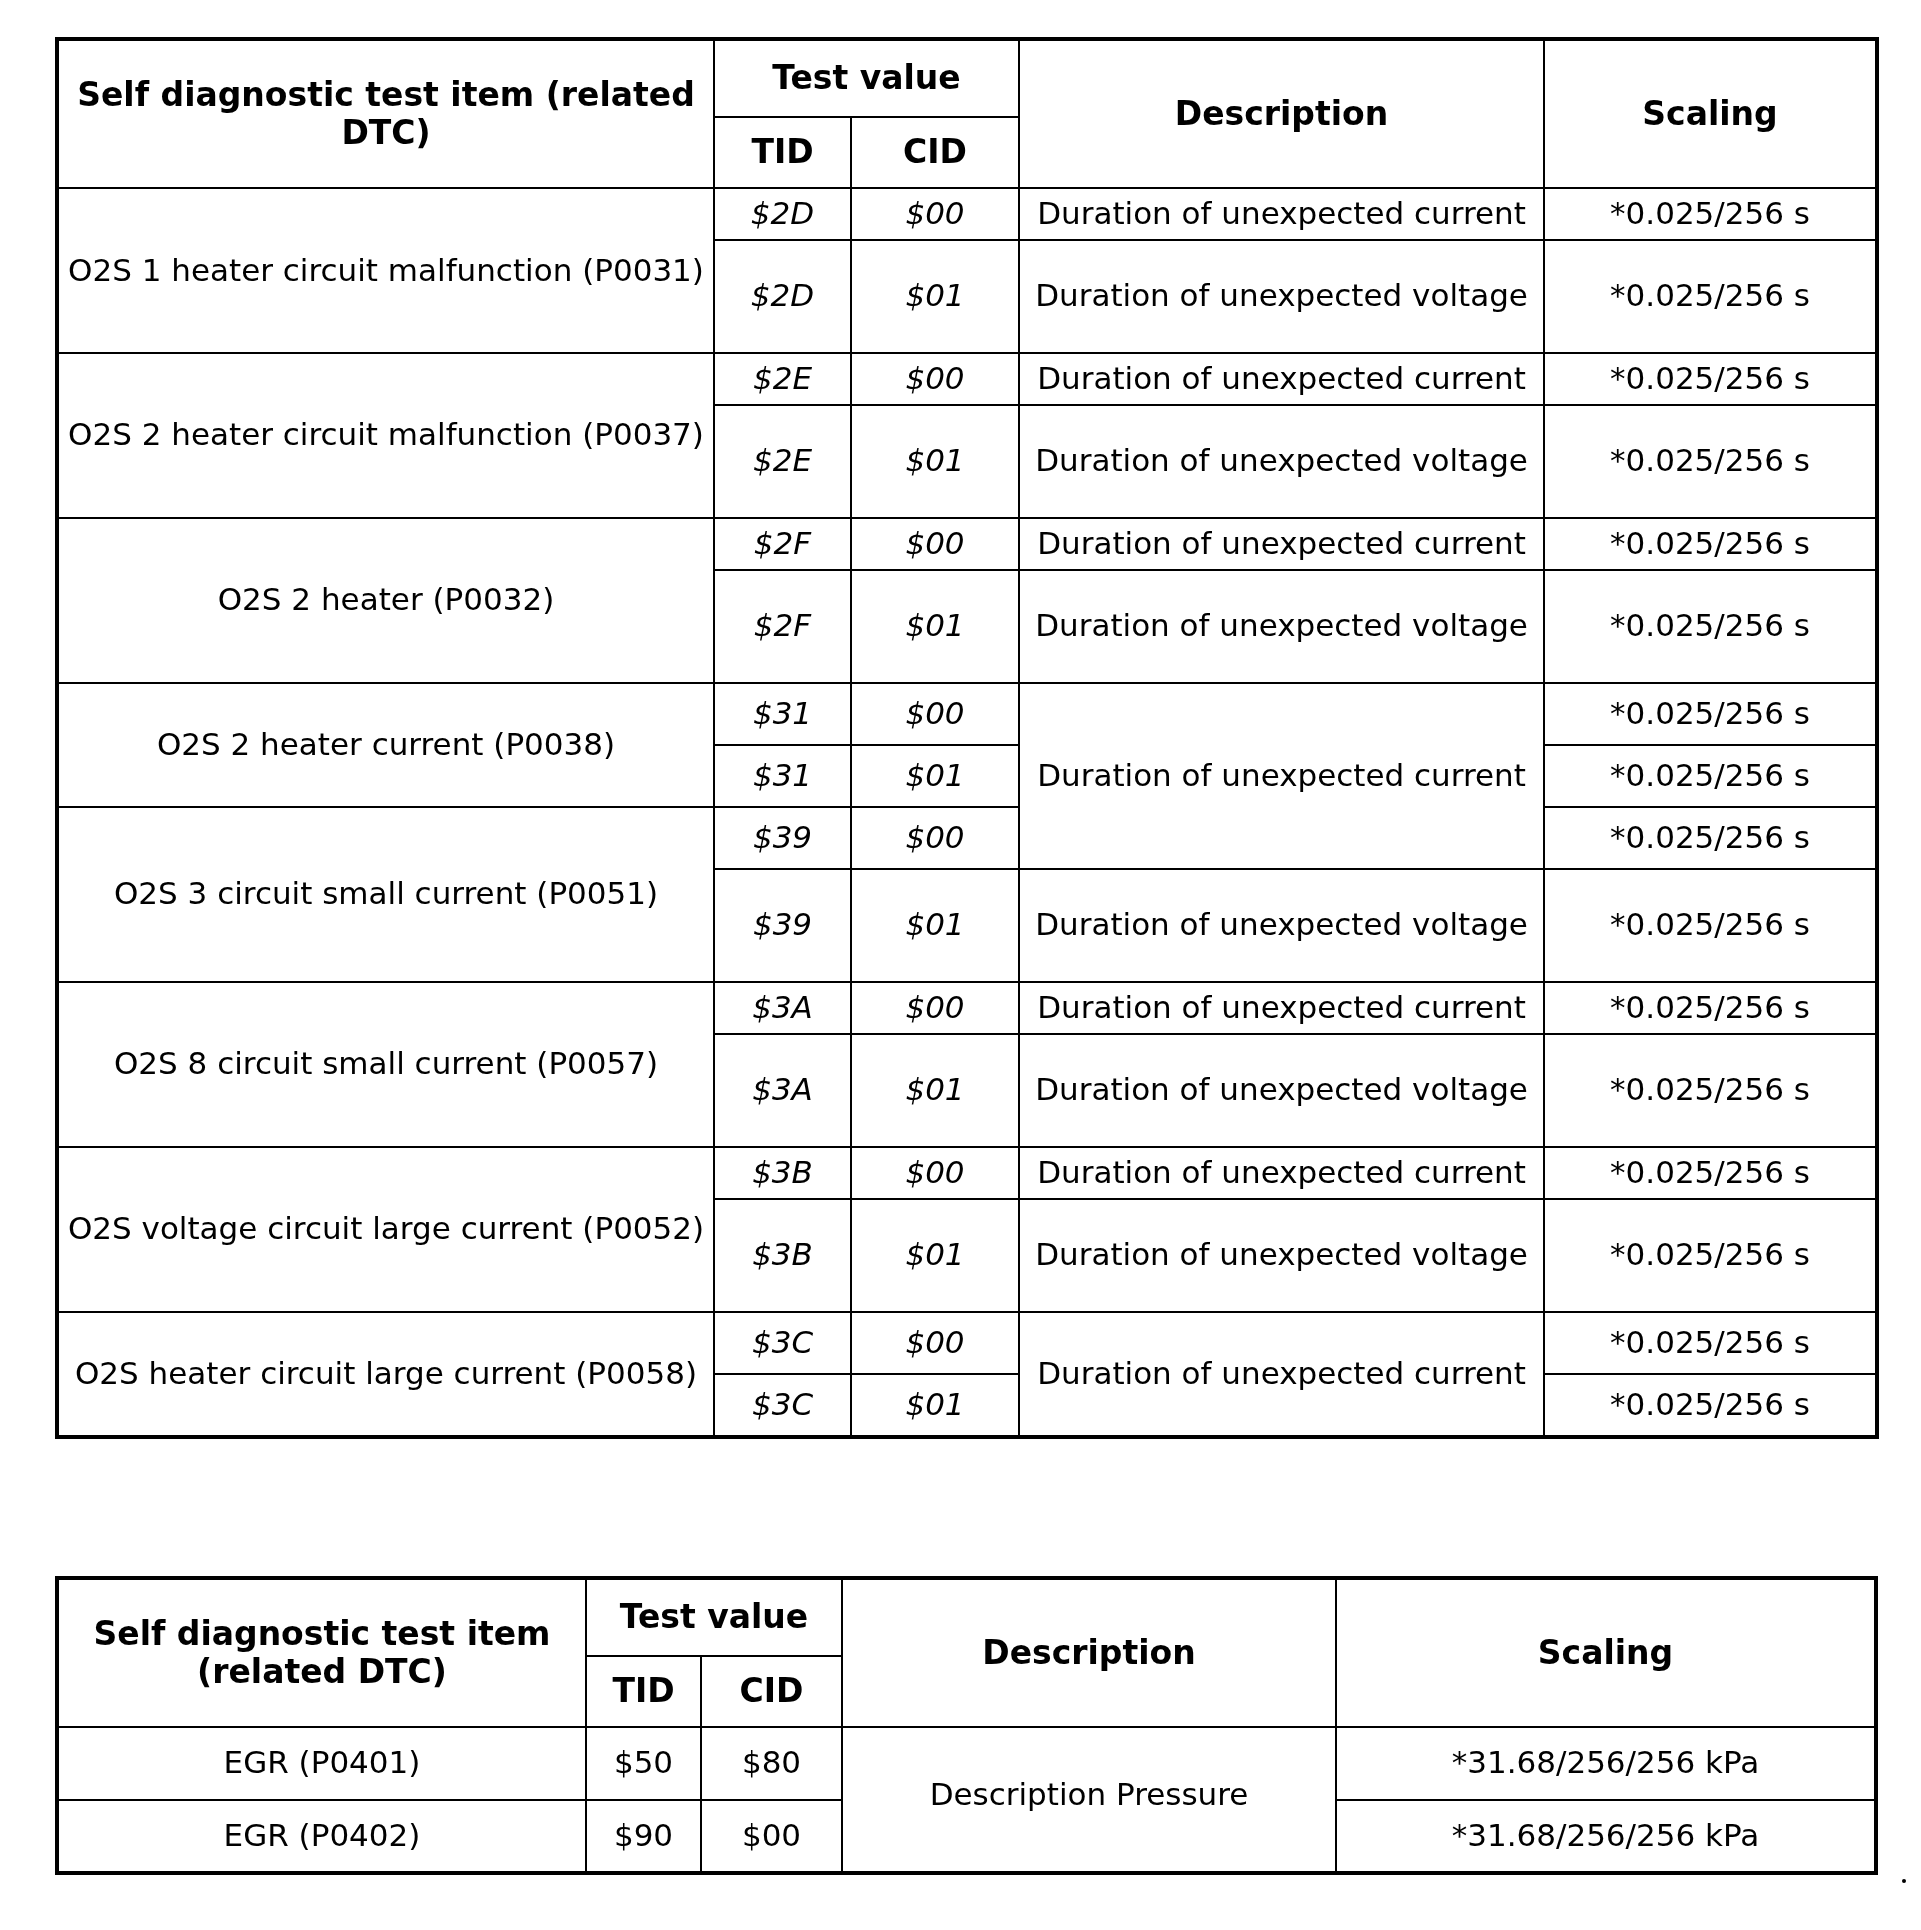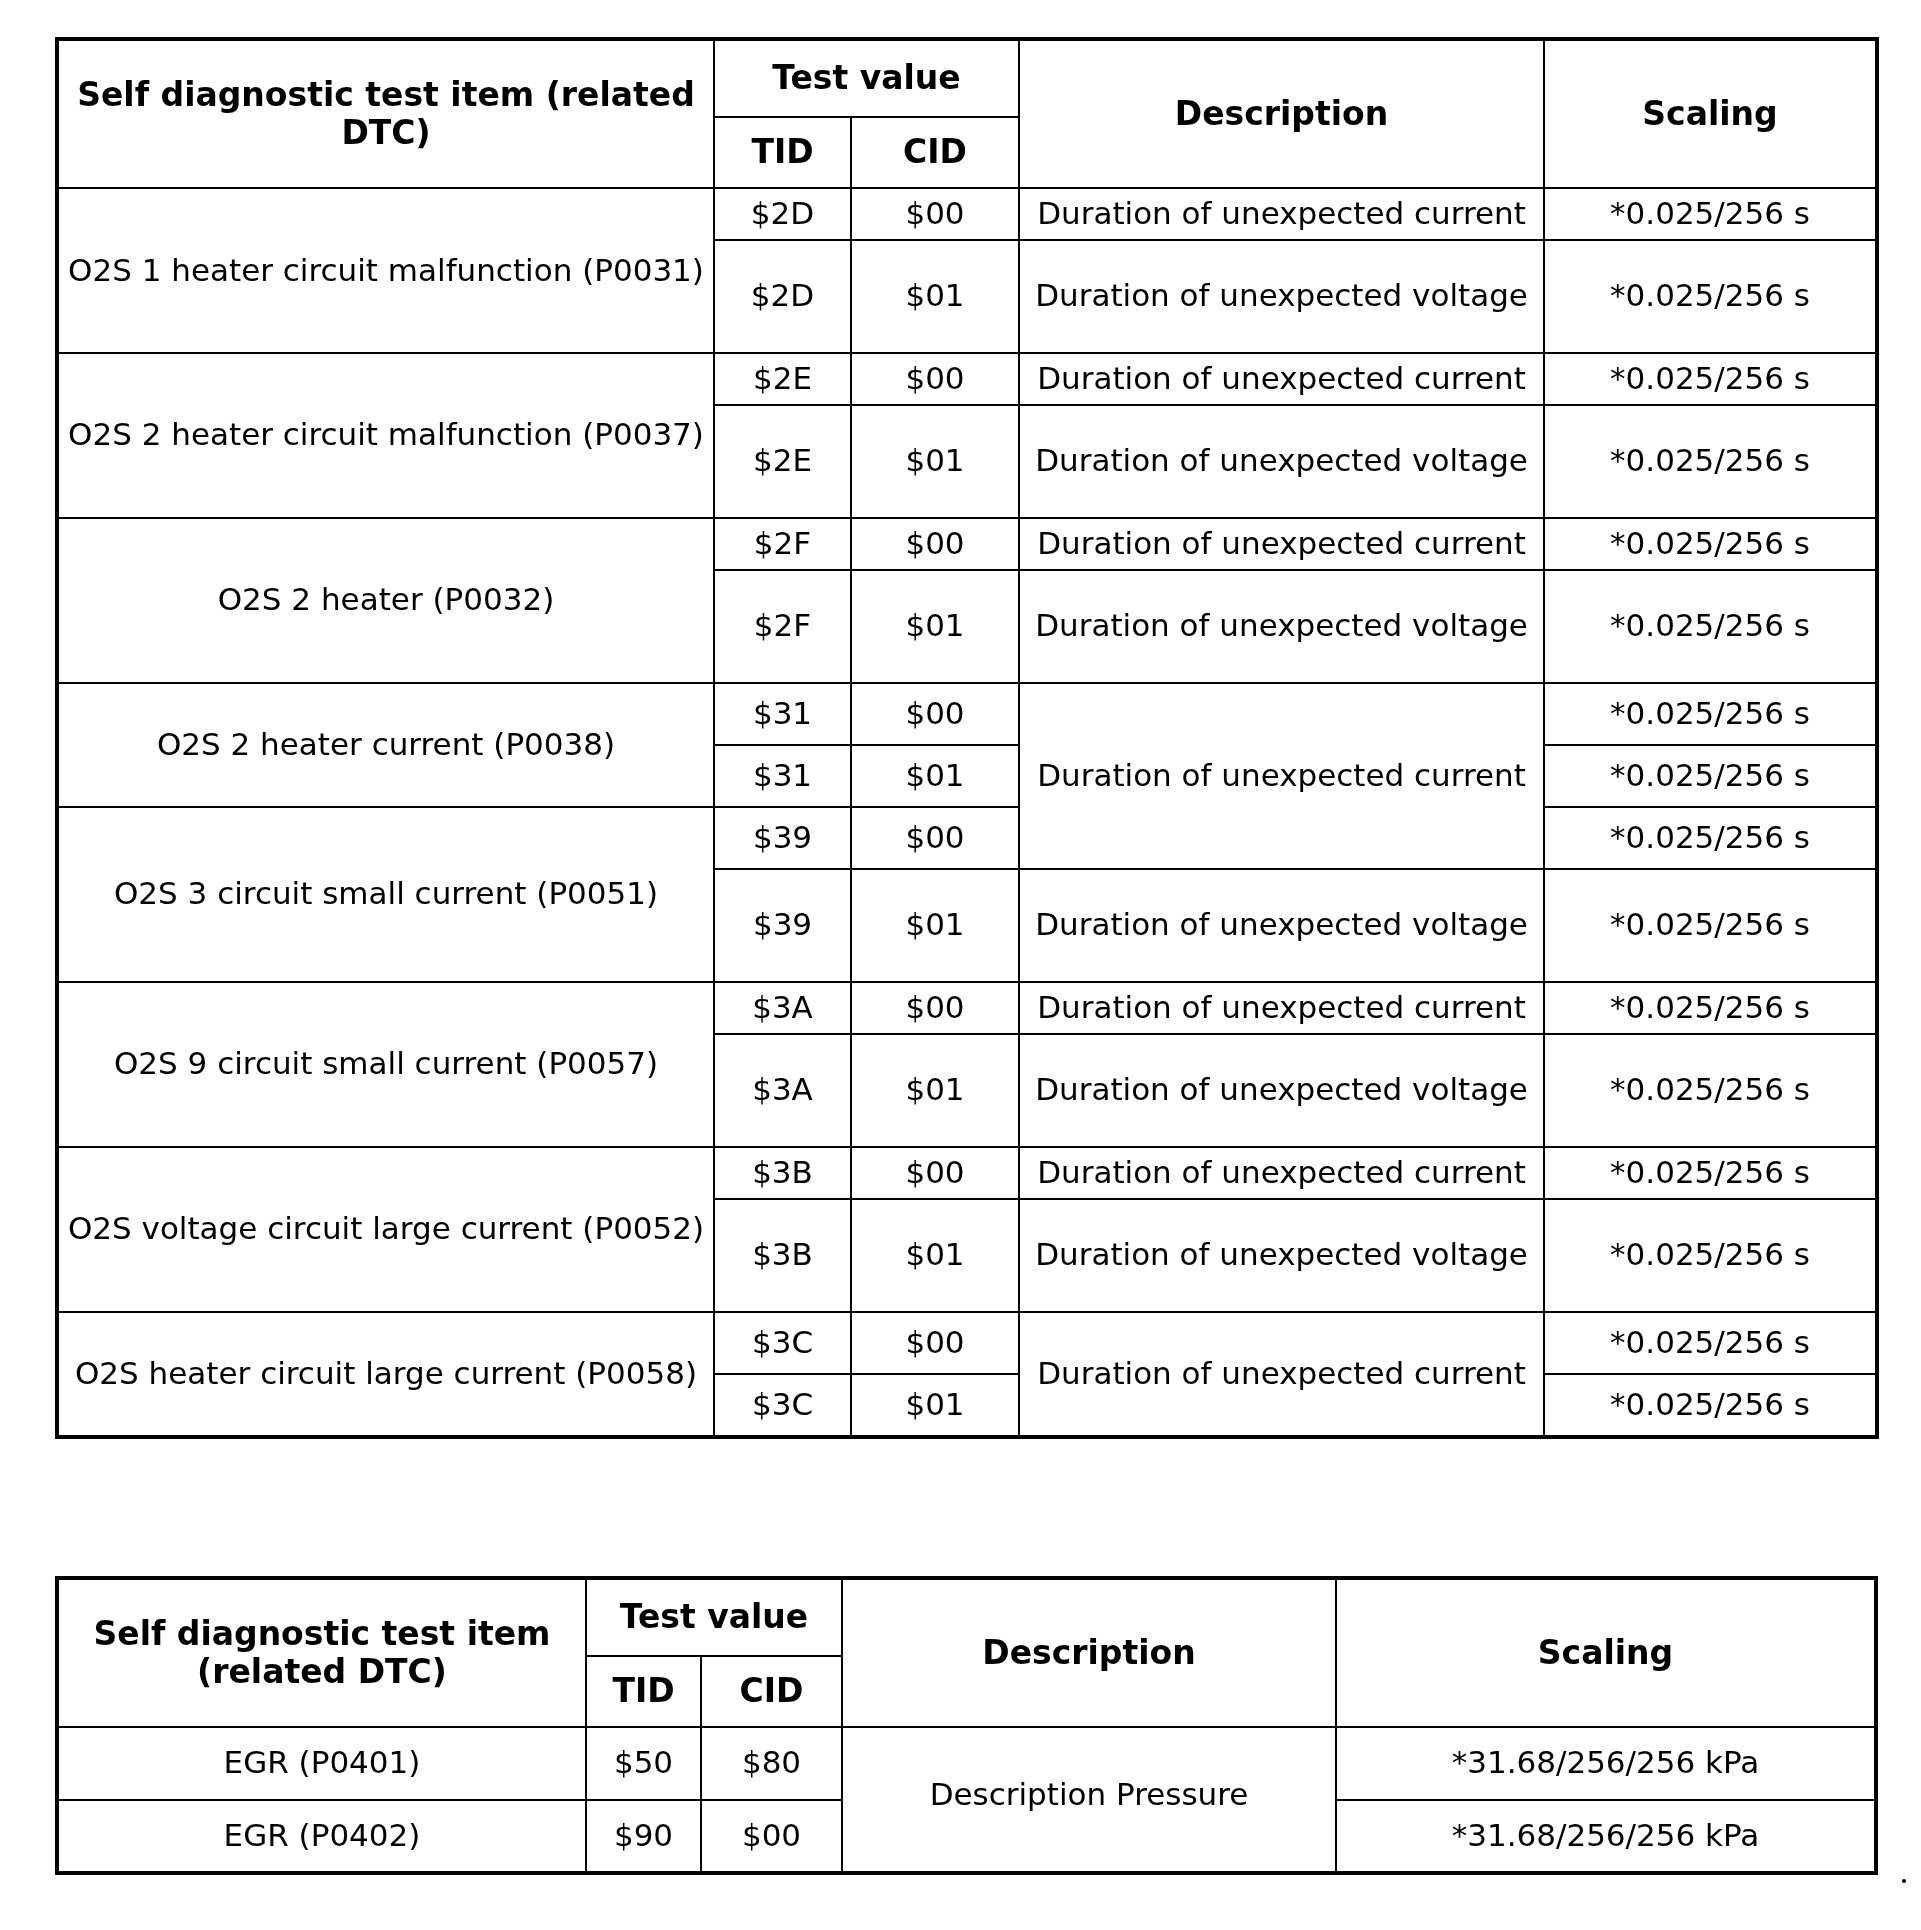--- a/index.html
+++ b/index.html
@@ -101,6 +101,7 @@
   .cell-tid, .cell-cid {
     vertical-align: top;
     padding-top: 16px;
+    font-style: italic;
   }
   .cell-scale {
     vertical-align: top;

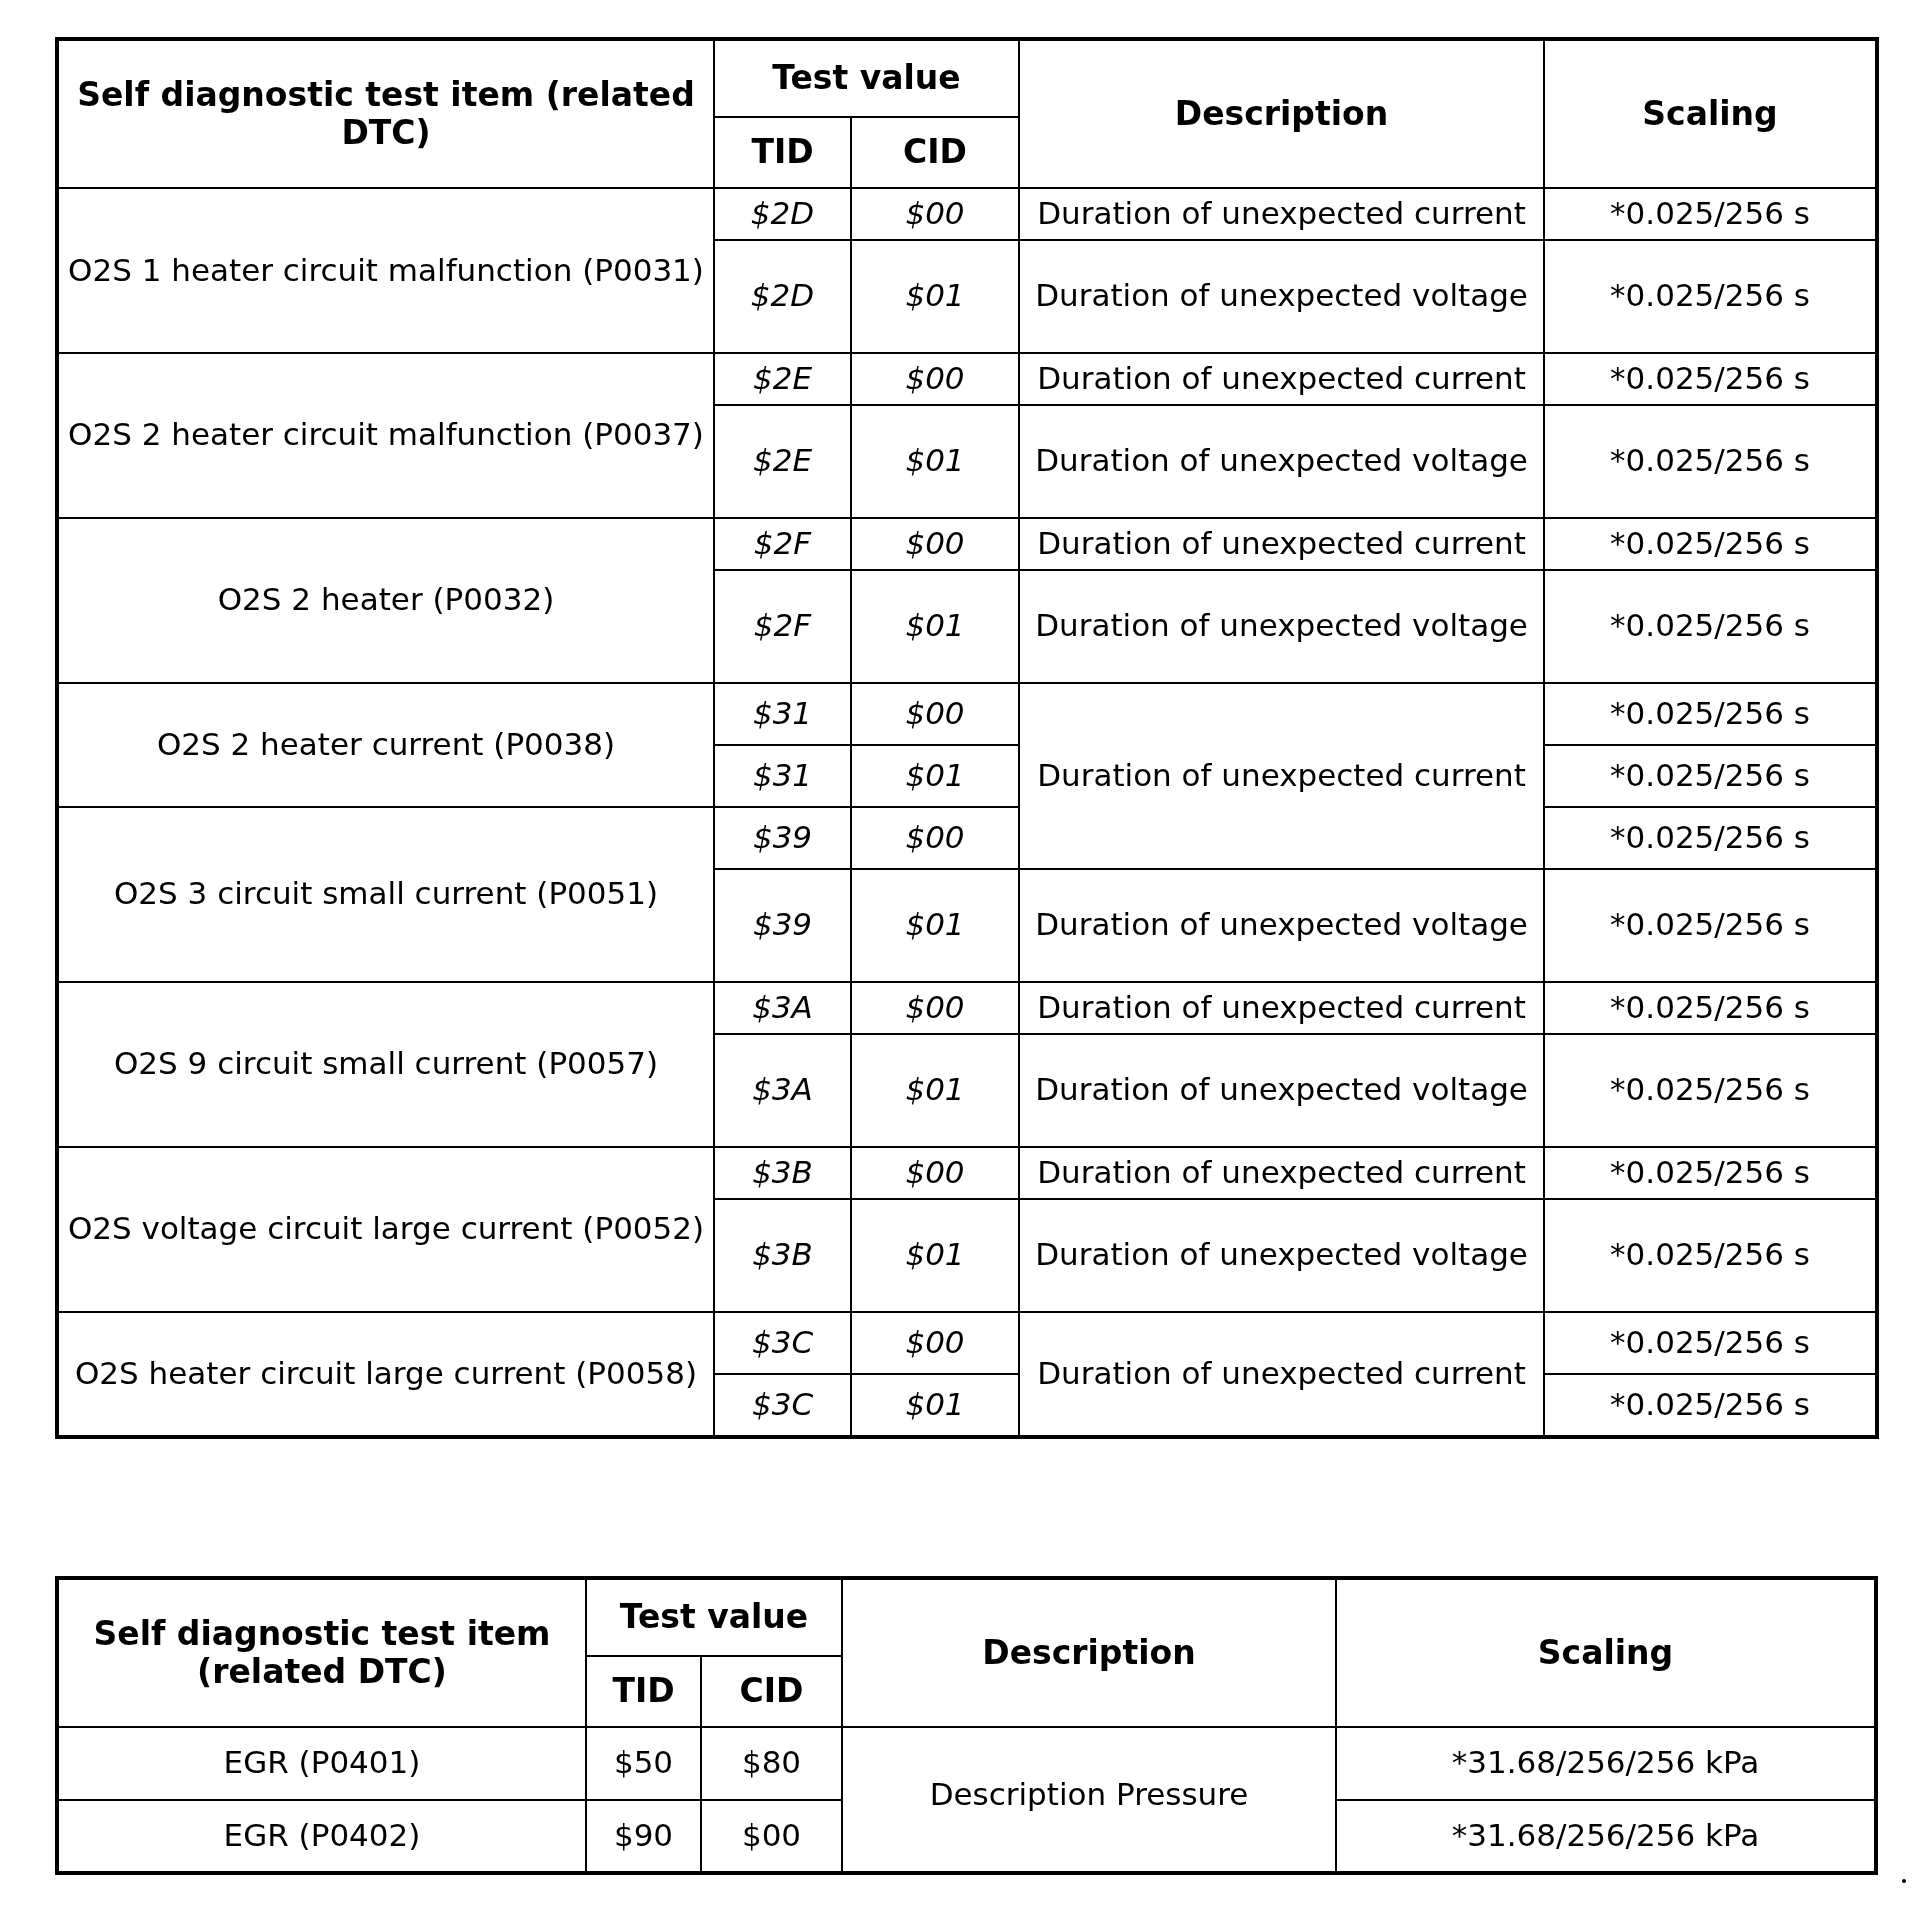--- a/index.html
+++ b/index.html
@@ -230,7 +230,7 @@
       </tr>
 
       <tr>
-        <td class="cell-item r-tall" rowspan="2">O2S 9 circuit small current (P0057)</td>
+        <td class="cell-item r-tall" rowspan="2">O2S 8 circuit small current (P0057)</td>
         <td class="cell-tid">$3A</td>
         <td class="cell-cid">$00</td>
         <td class="cell-desc">Duration of unexpected current</td>

